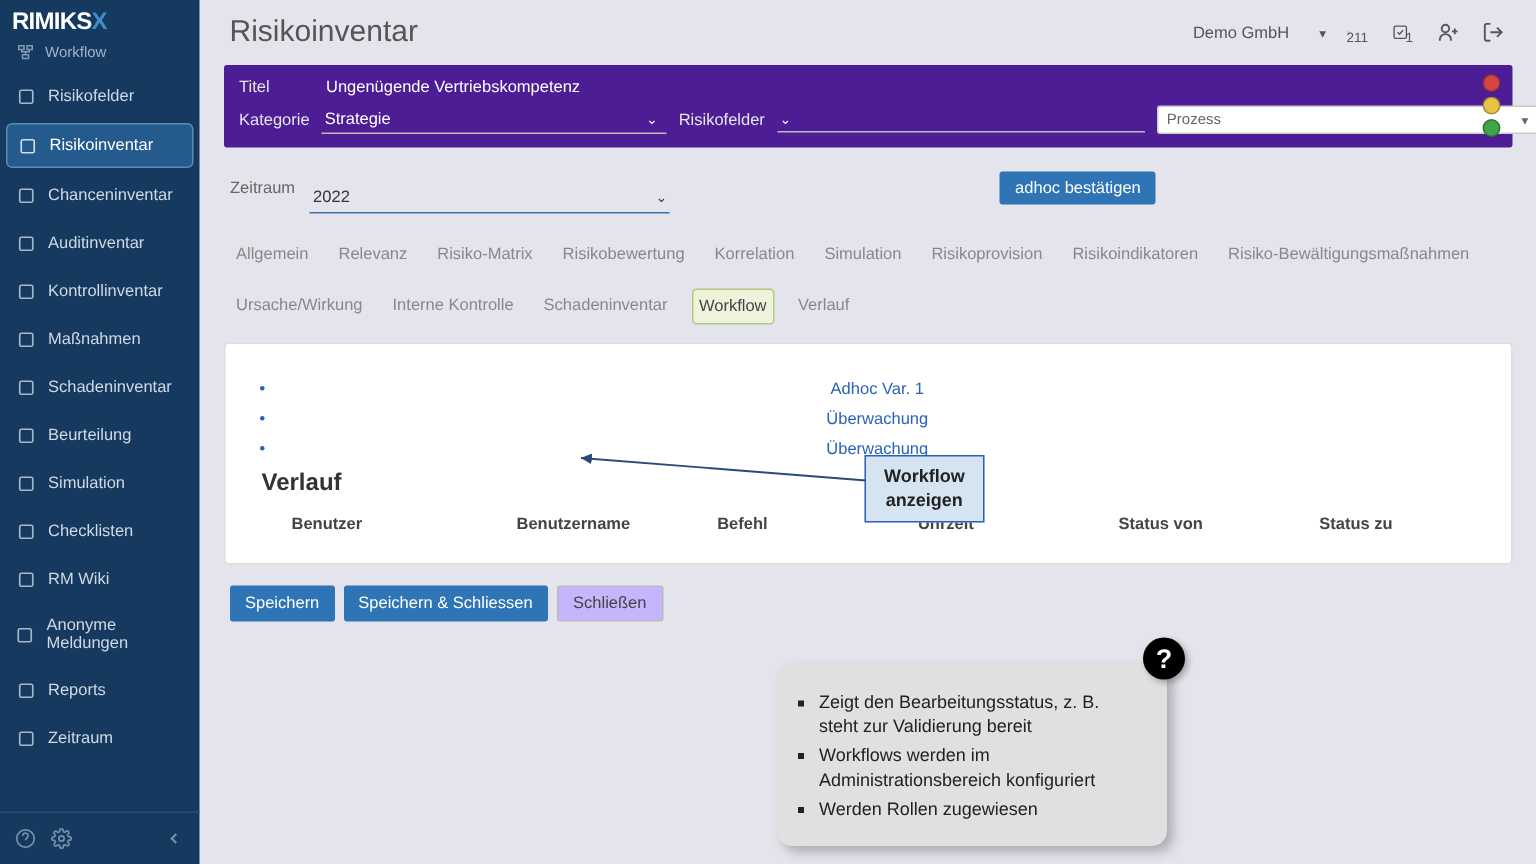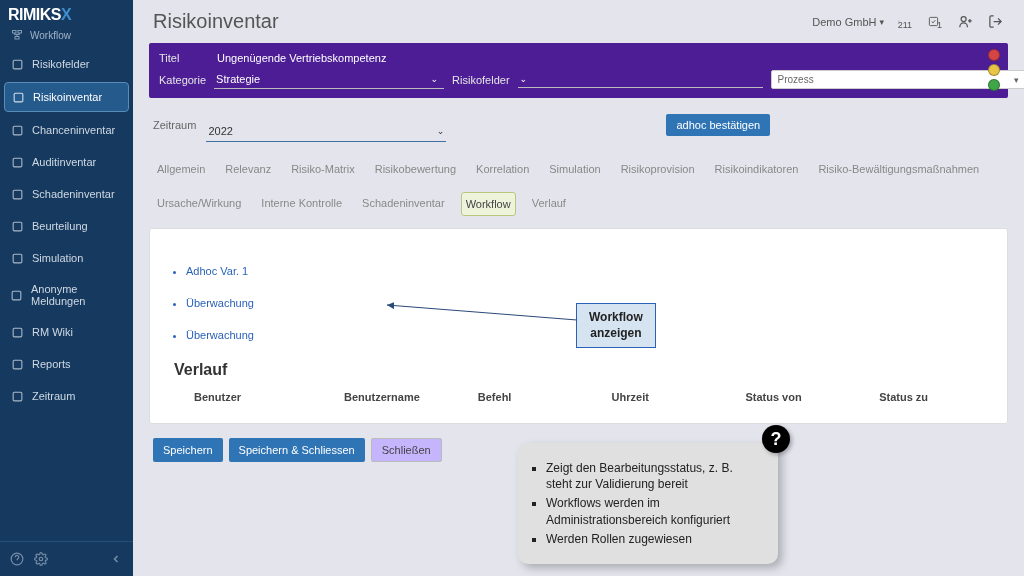--- a/index.html
+++ b/index.html
@@ -26,7 +26,7 @@
   .topbar { display:flex; align-items:center; padding: 10px 20px 4px 20px; }
   .page-title { font-size: 20px; color:#555; font-weight:400; }
   .topbar-right { margin-left:auto; display:flex; align-items:center; gap:14px; color:#555; }
-  .company-select { font-size:11px; cursor:pointer; display:flex; align-items:center; gap:3px; }
+  .company-select { font-size:11px; cursor:pointer; display:flex; align-items:center; gap:20px; }
   .tb-icon { width:16px; height:16px; display:inline-flex; align-items:center; cursor:pointer; position:relative; }
   .tb-sub { font-size:9px; position:relative; top:3px; left:-2px; }
   

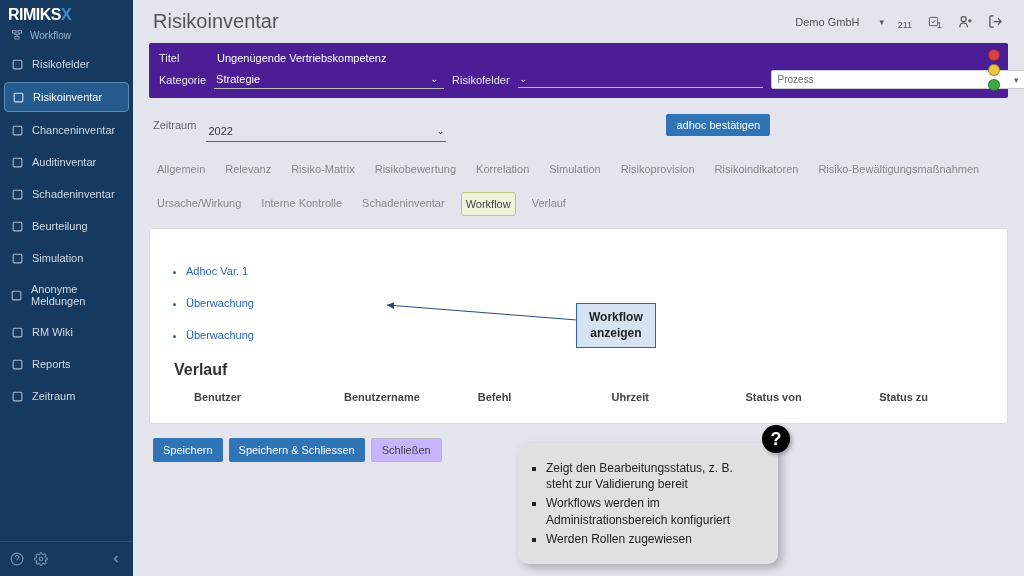--- a/index.html
+++ b/index.html
@@ -128,6 +128,14 @@
             </svg>
           </span>
           <span>Auditinventar</span>
+        </div>
+        <div class="nav-item">
+          <span class="nav-icon">
+            <svg width="13" height="13" viewBox="0 0 24 24" fill="none" stroke="currentColor" stroke-width="2">
+              <rect x="4" y="4" width="16" height="16" rx="2"></rect>
+            </svg>
+          </span>
+          <span>Kontrollinventar</span>
         </div>
         <div class="nav-item">
           <span class="nav-icon">

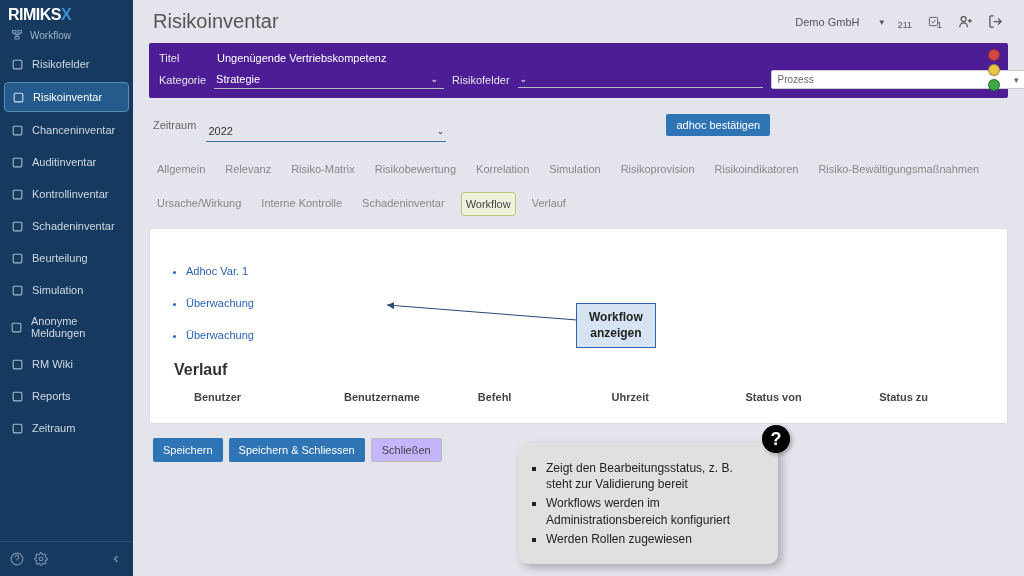--- a/index.html
+++ b/index.html
@@ -136,6 +136,14 @@
             </svg>
           </span>
           <span>Kontrollinventar</span>
+        </div>
+        <div class="nav-item">
+          <span class="nav-icon">
+            <svg width="13" height="13" viewBox="0 0 24 24" fill="none" stroke="currentColor" stroke-width="2">
+              <rect x="4" y="4" width="16" height="16" rx="2"></rect>
+            </svg>
+          </span>
+          <span>Maßnahmen</span>
         </div>
         <div class="nav-item">
           <span class="nav-icon">

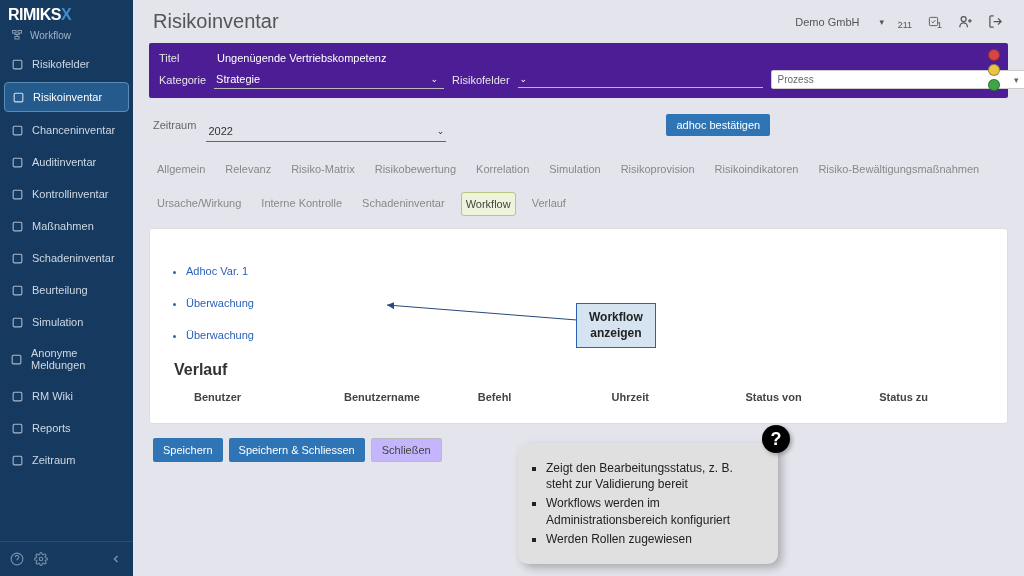--- a/index.html
+++ b/index.html
@@ -58,7 +58,7 @@
   
   .card { background:#fff; border:1px solid #ddd; border-radius:3px; padding:16px 24px; margin-top:6px; }
   .link-list { padding-left:12px; margin-bottom:6px; }
-  .link-list li { font-size:11px; color:#2a62b8; list-style:disc; margin:20px 0; cursor:pointer; }
+  .link-list li { font-size:11px; color:#2a62b8; list-style:disc; margin:8px 0; cursor:pointer;text-align:center; }
   .verlauf-h { font-size:16px; font-weight:700; color:#333; margin:4px 0 8px; }
   .tbl-head { display:flex; gap:10px; padding:4px 0; font-size:11px; font-weight:700; color:#444; }
   .th { flex:1;margin-left:20px; }

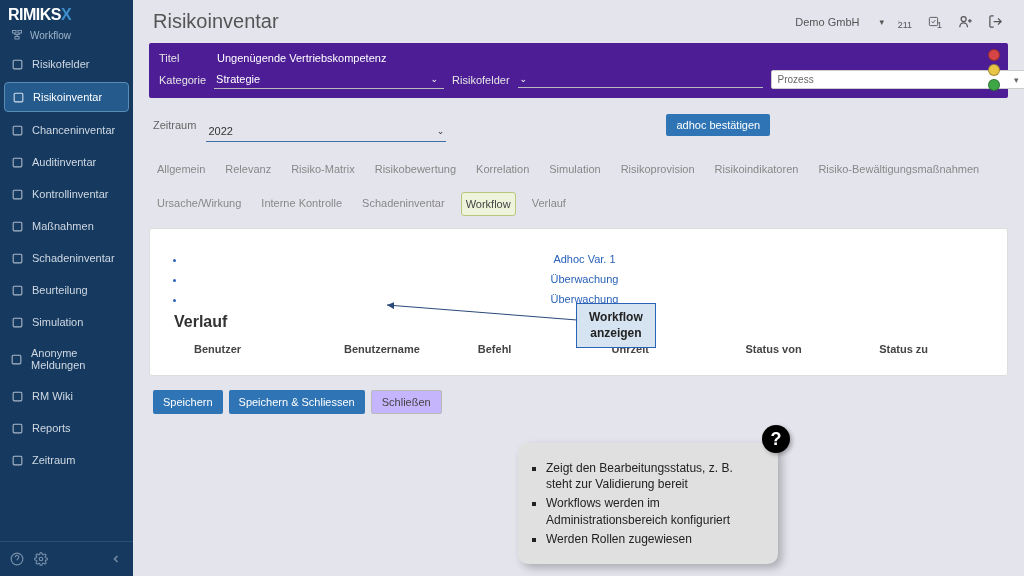--- a/index.html
+++ b/index.html
@@ -168,6 +168,14 @@
             </svg>
           </span>
           <span>Simulation</span>
+        </div>
+        <div class="nav-item">
+          <span class="nav-icon">
+            <svg width="13" height="13" viewBox="0 0 24 24" fill="none" stroke="currentColor" stroke-width="2">
+              <rect x="4" y="4" width="16" height="16" rx="2"></rect>
+            </svg>
+          </span>
+          <span>Checklisten</span>
         </div>
         <div class="nav-item">
           <span class="nav-icon">

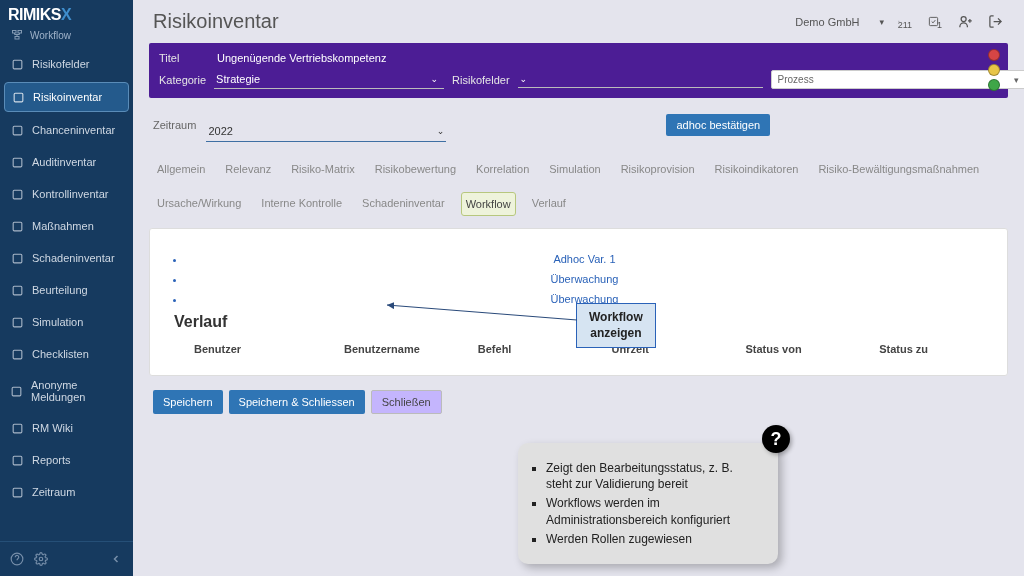--- a/index.html
+++ b/index.html
@@ -183,15 +183,15 @@
               <rect x="4" y="4" width="16" height="16" rx="2"></rect>
             </svg>
           </span>
+          <span>RM Wiki</span>
+        </div>
+        <div class="nav-item">
+          <span class="nav-icon">
+            <svg width="13" height="13" viewBox="0 0 24 24" fill="none" stroke="currentColor" stroke-width="2">
+              <rect x="4" y="4" width="16" height="16" rx="2"></rect>
+            </svg>
+          </span>
           <span>Anonyme Meldungen</span>
-        </div>
-        <div class="nav-item">
-          <span class="nav-icon">
-            <svg width="13" height="13" viewBox="0 0 24 24" fill="none" stroke="currentColor" stroke-width="2">
-              <rect x="4" y="4" width="16" height="16" rx="2"></rect>
-            </svg>
-          </span>
-          <span>RM Wiki</span>
         </div>
         <div class="nav-item">
           <span class="nav-icon">

